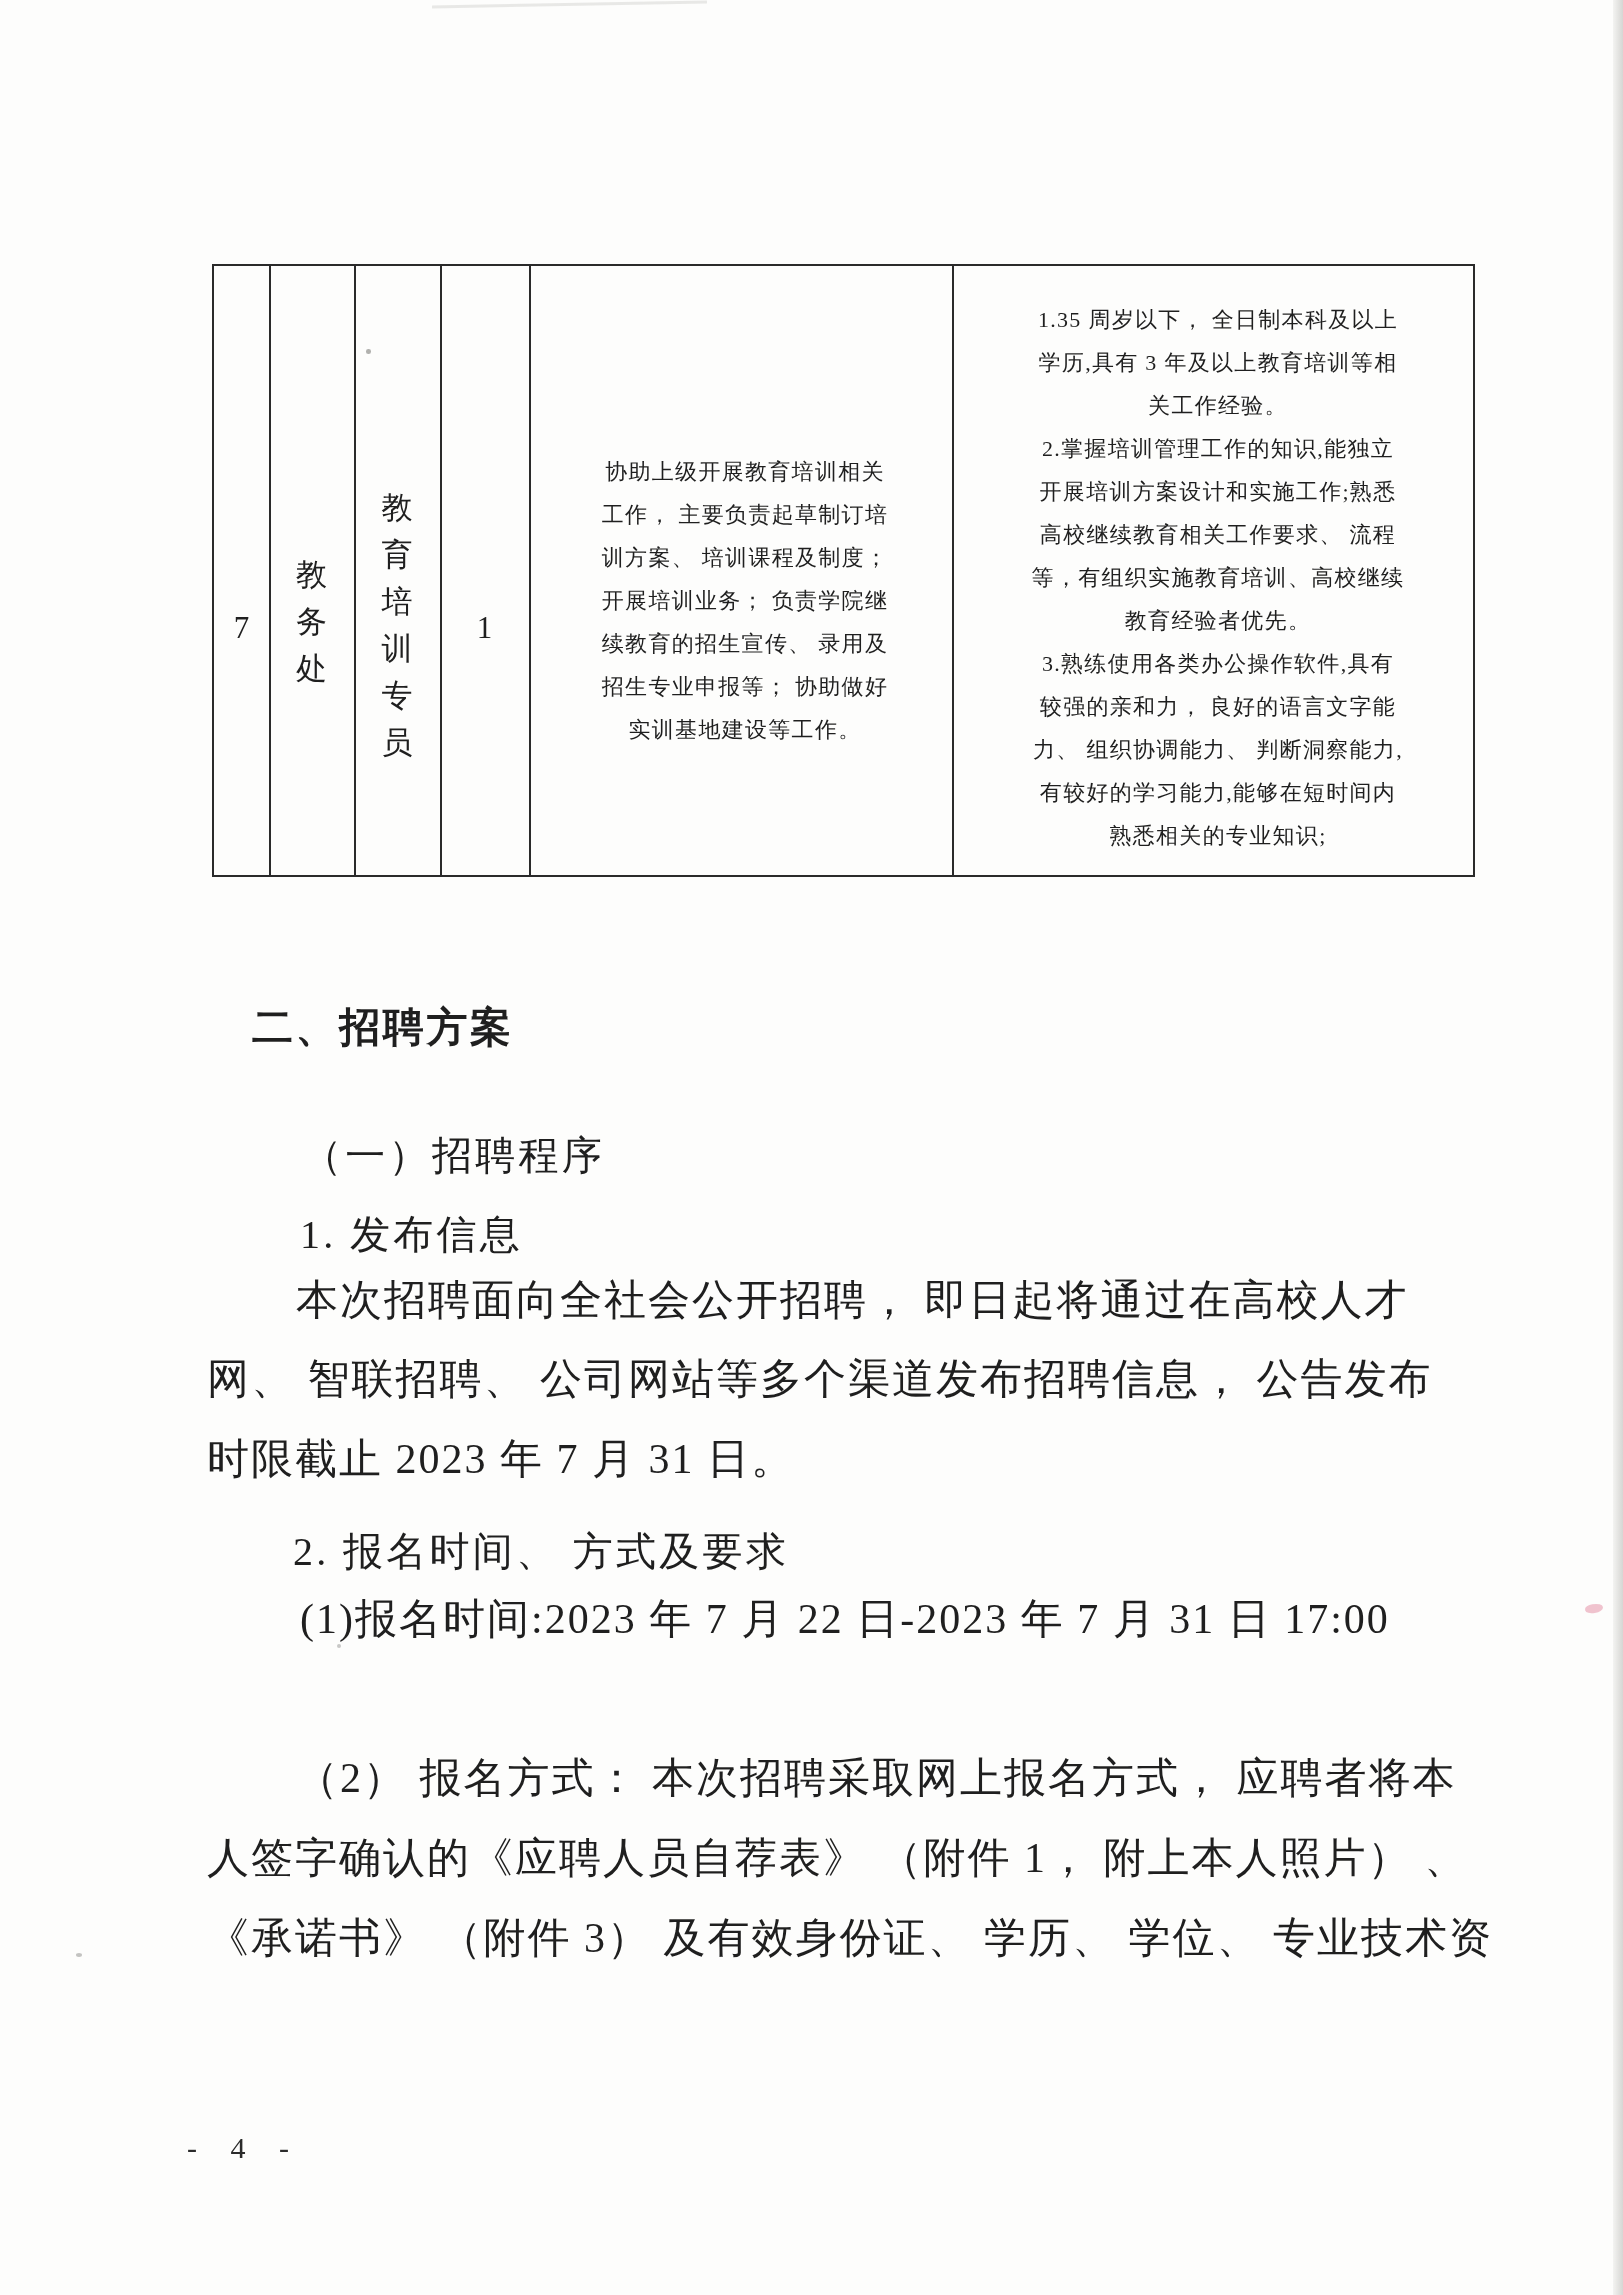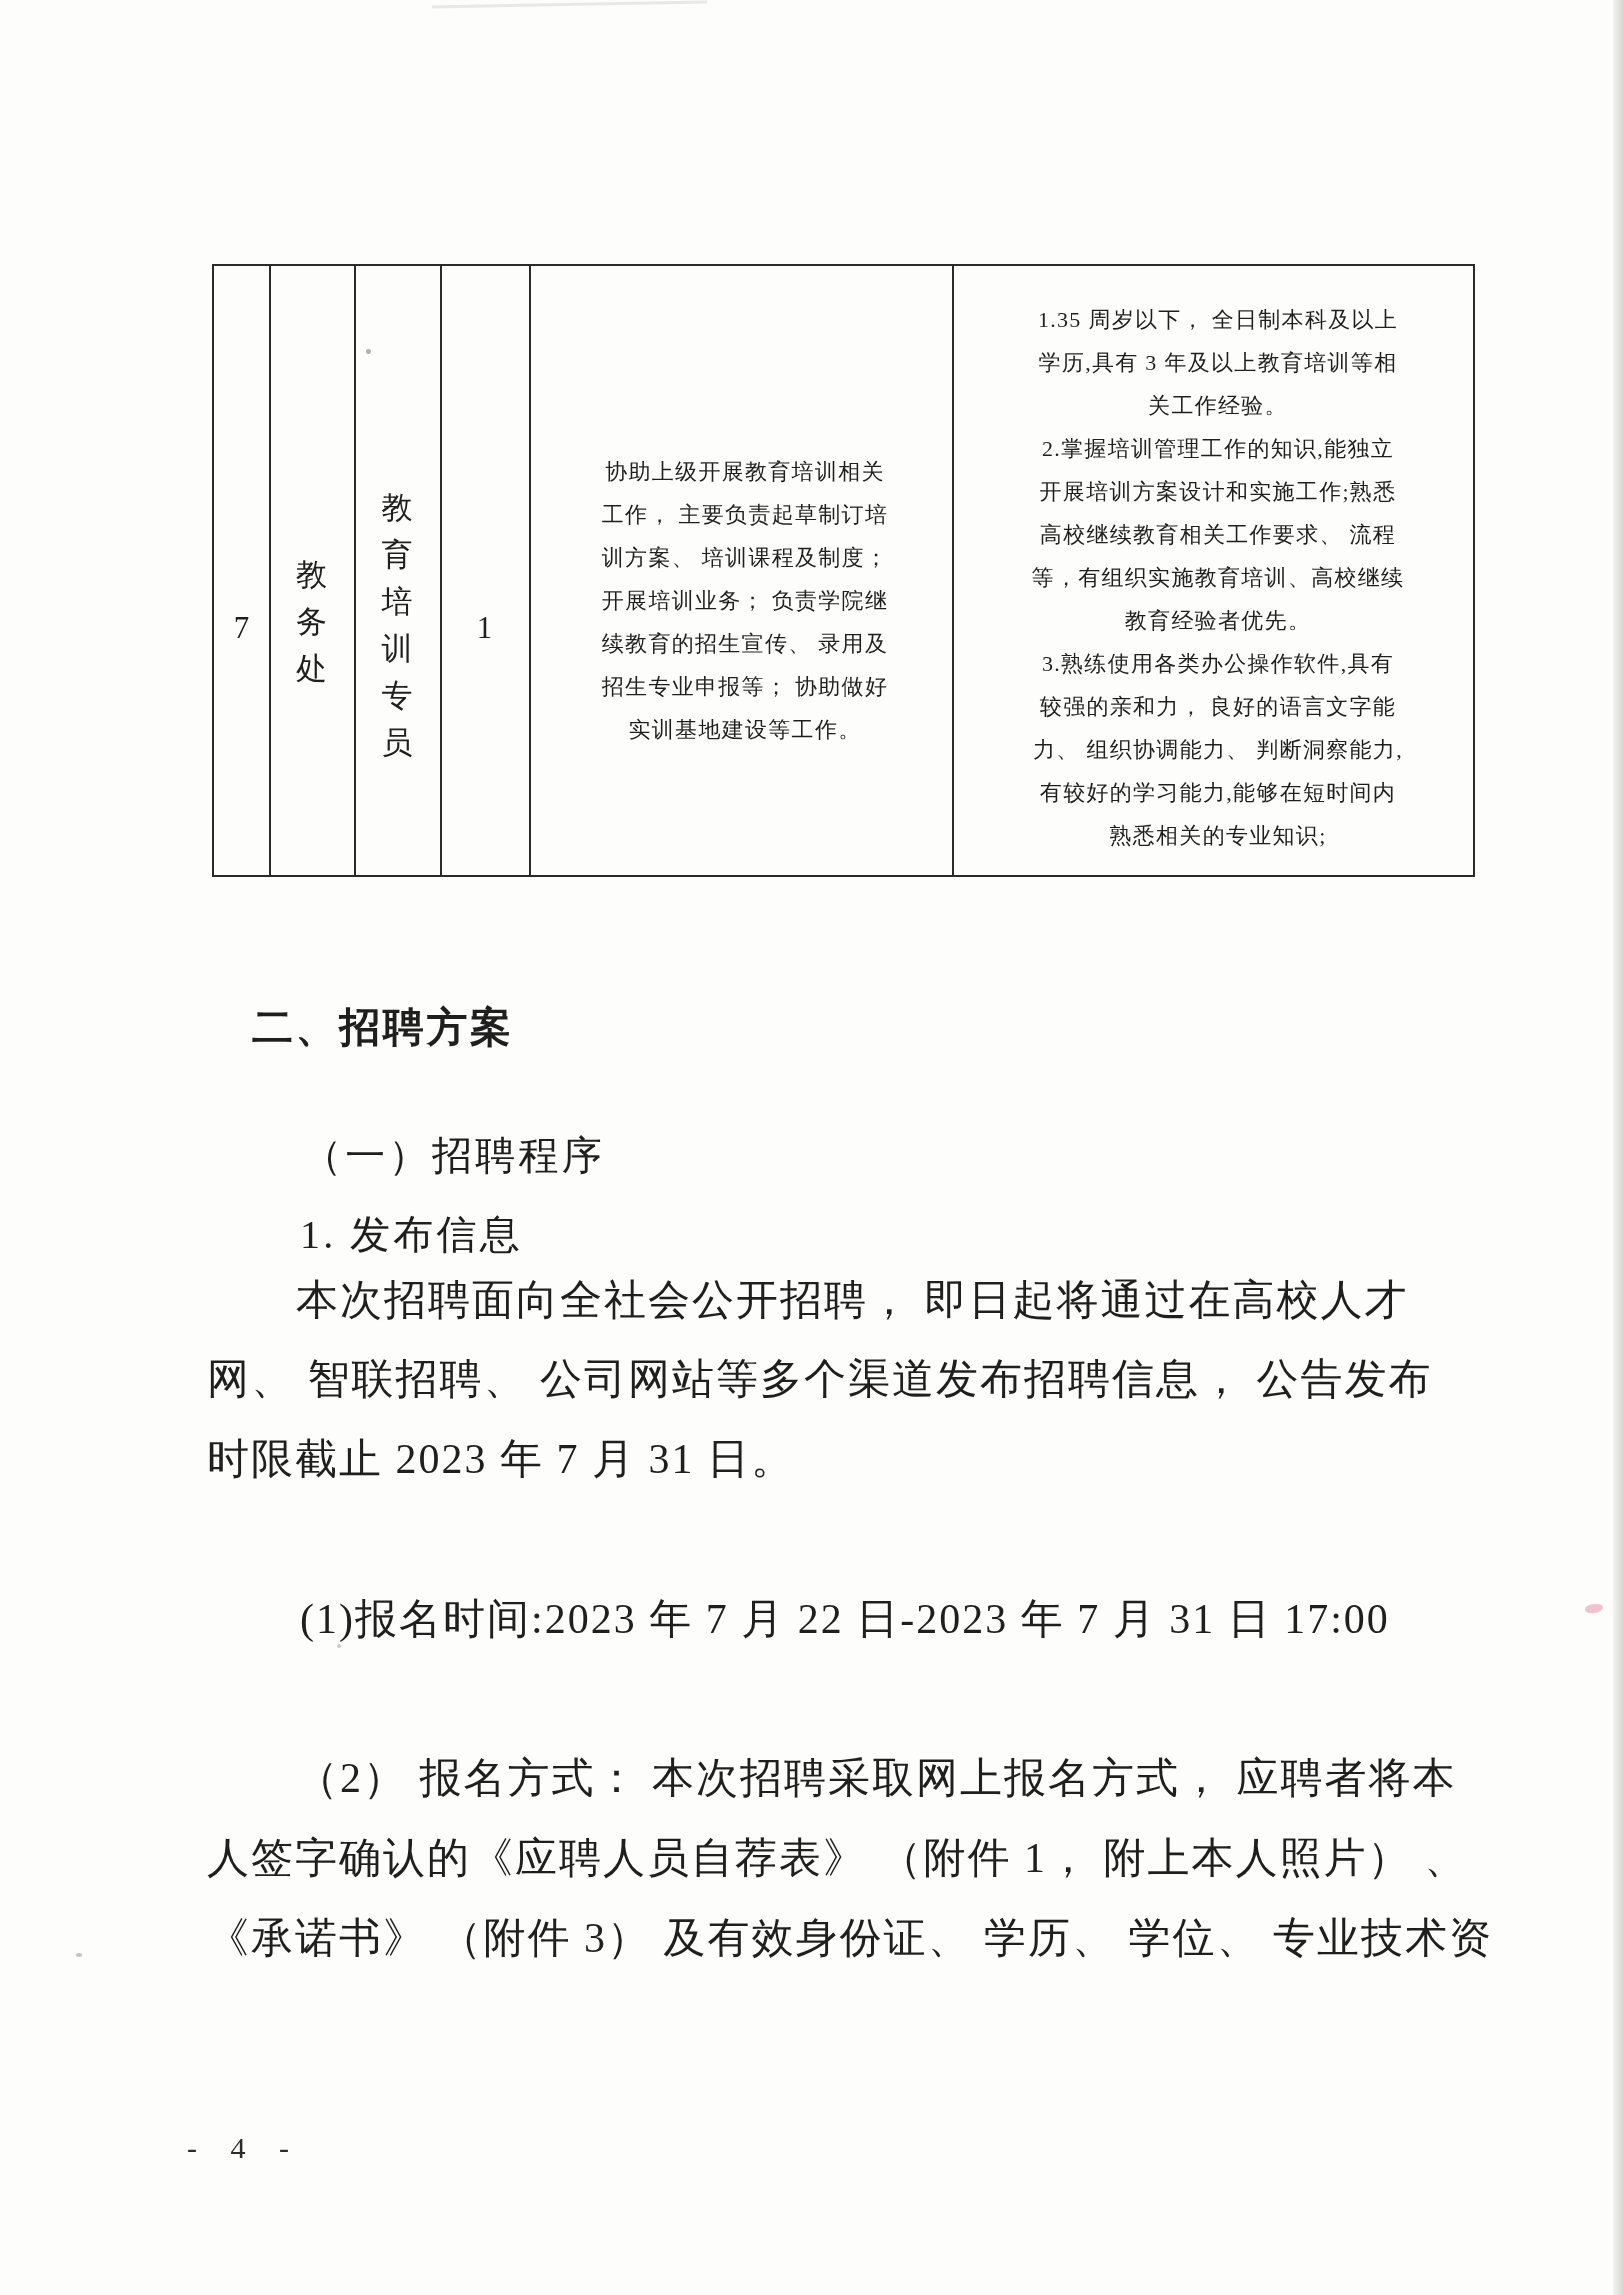--- a/index.html
+++ b/index.html
@@ -123,6 +123,7 @@
   <div class="bline" style="left:207px;top:1356px">网、 智联招聘、 公司网站等多个渠道发布招聘信息， 公告发布</div>
   <div class="bline" style="left:207px;top:1436px">时限截止 2023 年 7 月 31 日。</div>
 
+  <div class="bline h-kai" style="left:293px;top:1516px">2. 报名时间、 方式及要求</div>
 
   <div class="bline" style="left:300px;top:1596px">(1)报名时间:2023 年 7 月 22 日-2023 年 7 月 31 日 17:00</div>
   <div class="bline" style="left:296px;top:1755px">（2） 报名方式： 本次招聘采取网上报名方式， 应聘者将本</div>

